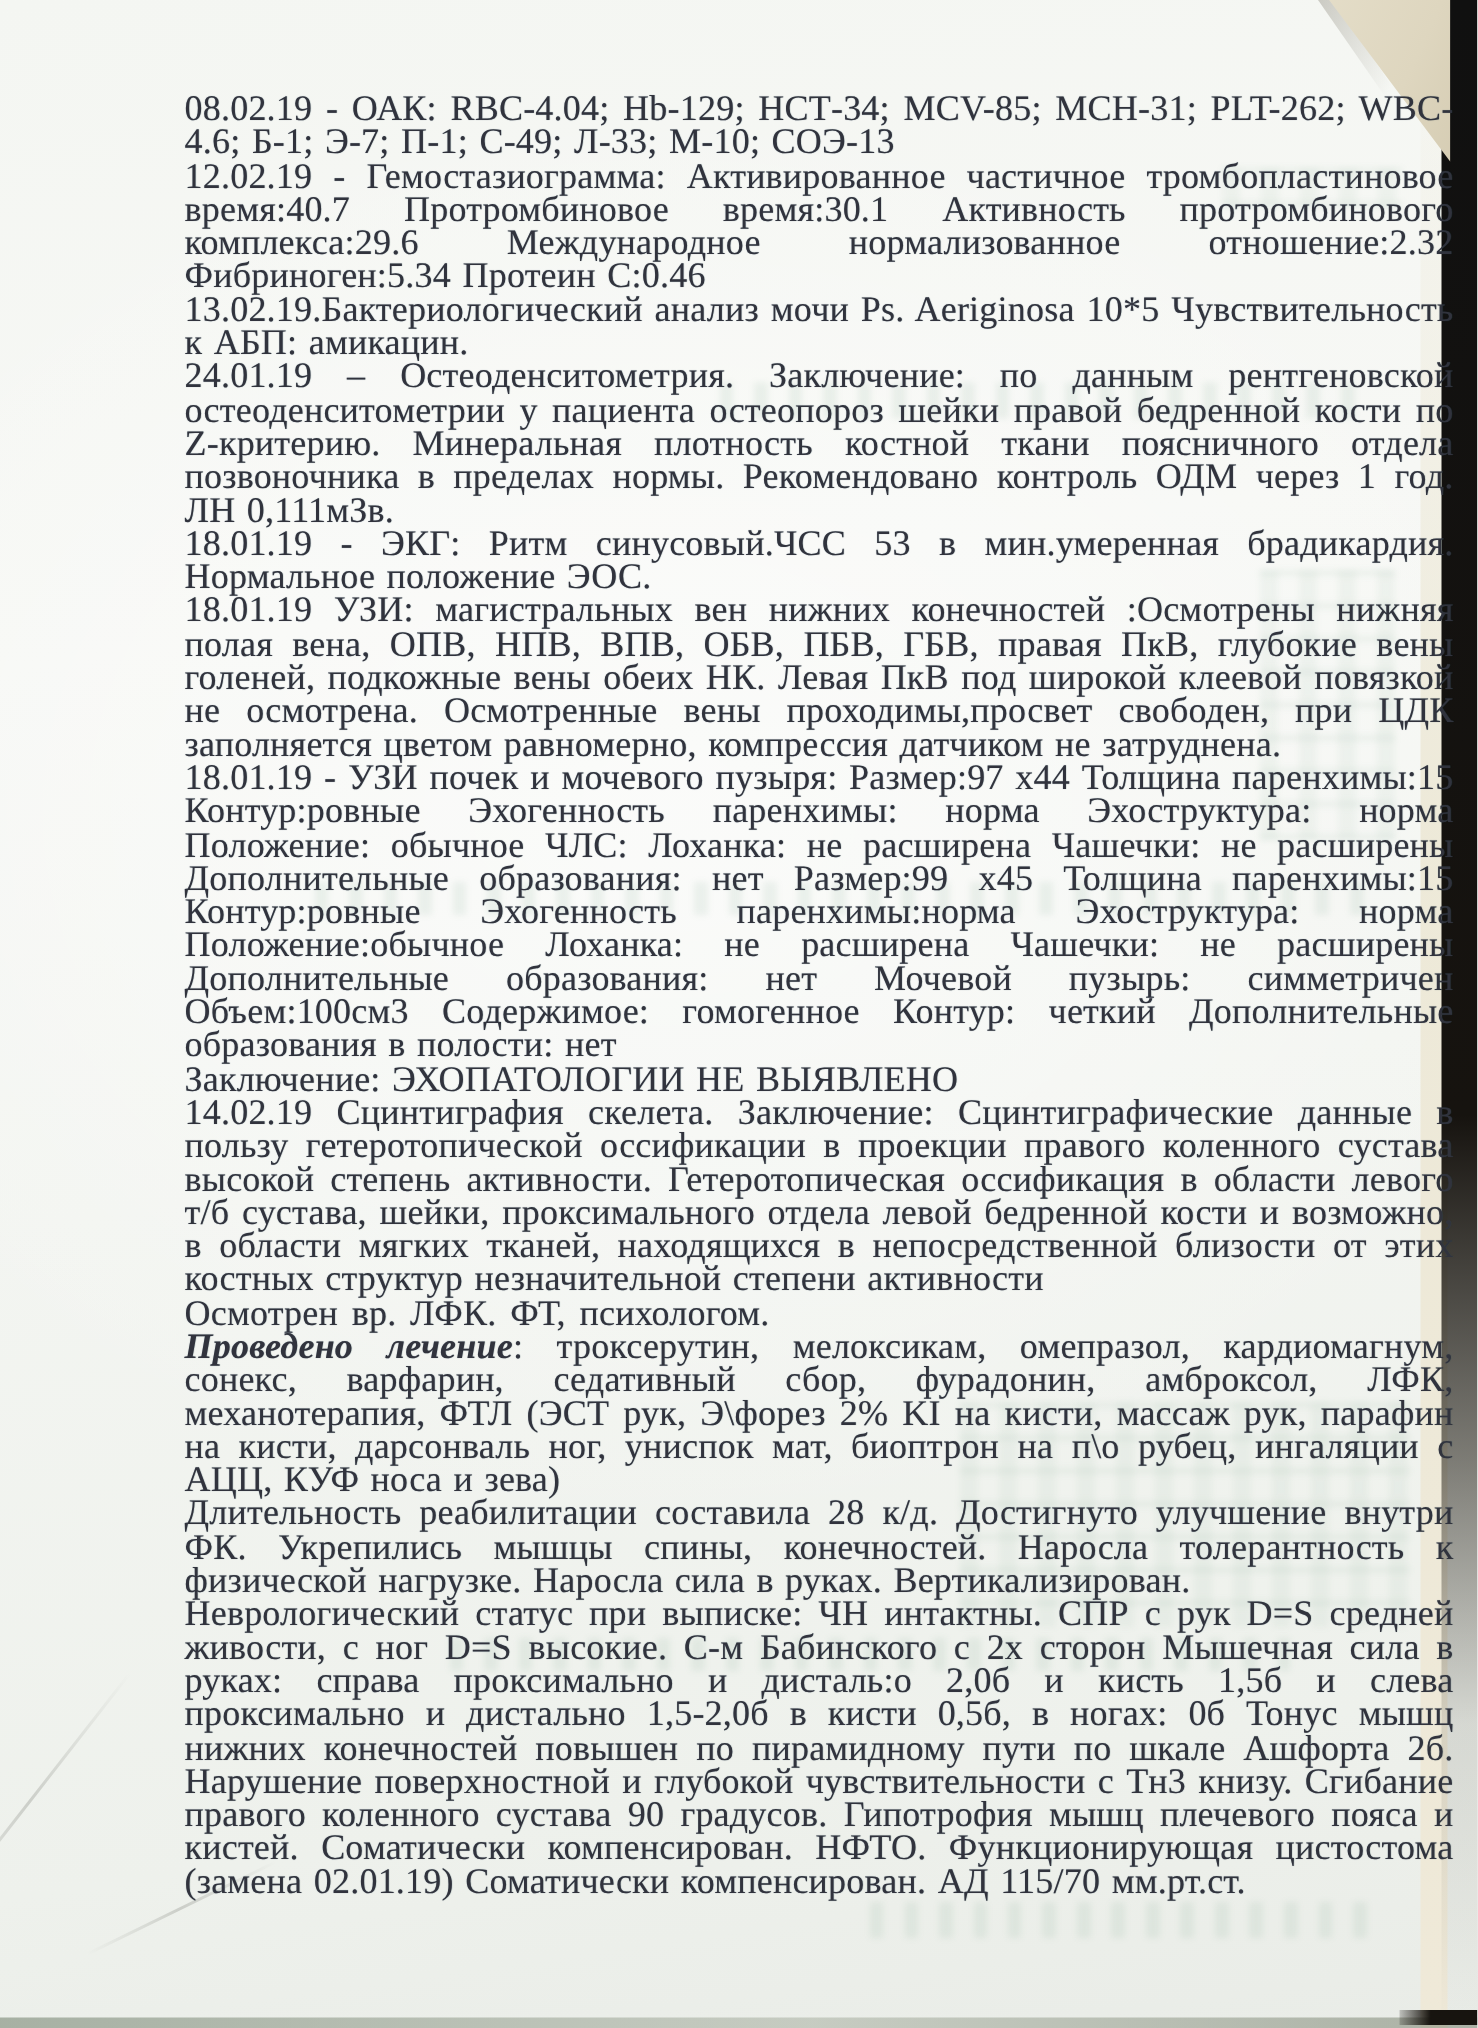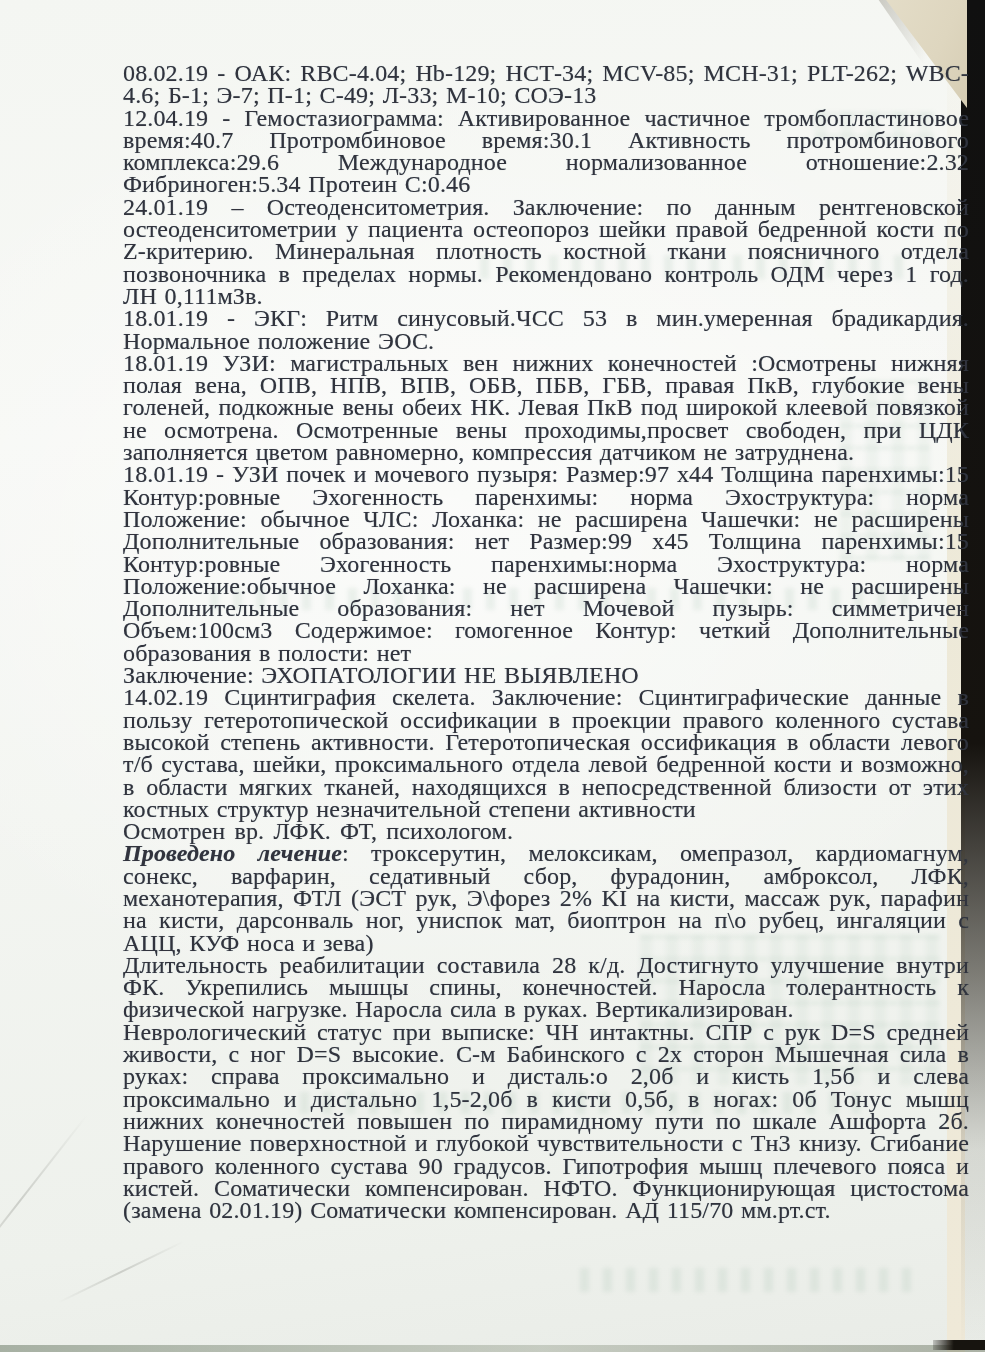--- a/index.html
+++ b/index.html
@@ -138,7 +138,7 @@
 
   <div class="doc-text">
       <p>08.02.19 - ОАК: RBC-4.04; Hb-129;  НСТ-34; MCV-85; МСН-31;  PLT-262; WBC-4.6; Б-1;  Э-7; П-1; С-49; Л-33;  М-10;   СОЭ-13</p>
-      <p>12.04.19 - Гемостазиограмма: Активированное частичное тромбопластиновое время:40.7 Протромбиновое время:30.1 Активность протромбинового комплекса:29.6 Международное нормализованное отношение:2.32  Фибриноген:5.34      Протеин С:0.46</p>
+      <p>12.02.19 - Гемостазиограмма: Активированное частичное тромбопластиновое время:40.7 Протромбиновое время:30.1 Активность протромбинового комплекса:29.6 Международное нормализованное отношение:2.32  Фибриноген:5.34      Протеин С:0.46</p>
       <p>24.01.19 – Остеоденситометрия. Заключение: по данным рентгеновской остеоденситометрии у пациента остеопороз шейки правой бедренной кости по Z-критерию. Минеральная плотность костной ткани поясничного отдела позвоночника в пределах нормы. Рекомендовано контроль ОДМ через 1 год. ЛН 0,111мЗв.</p>
       <p>18.01.19 - ЭКГ: Ритм синусовый.ЧСС 53 в мин.умеренная брадикардия. Нормальное положение ЭОС.</p>
       <p>18.01.19 УЗИ: магистральных вен нижних конечностей :Осмотрены  нижняя полая вена, ОПВ, НПВ, ВПВ, ОБВ, ПБВ, ГБВ, правая ПкВ, глубокие вены голеней, подкожные вены обеих НК. Левая ПкВ под широкой клеевой повязкой не осмотрена. Осмотренные вены проходимы,просвет свободен, при ЦДК заполняется цветом равномерно, компрессия датчиком не затруднена.</p>

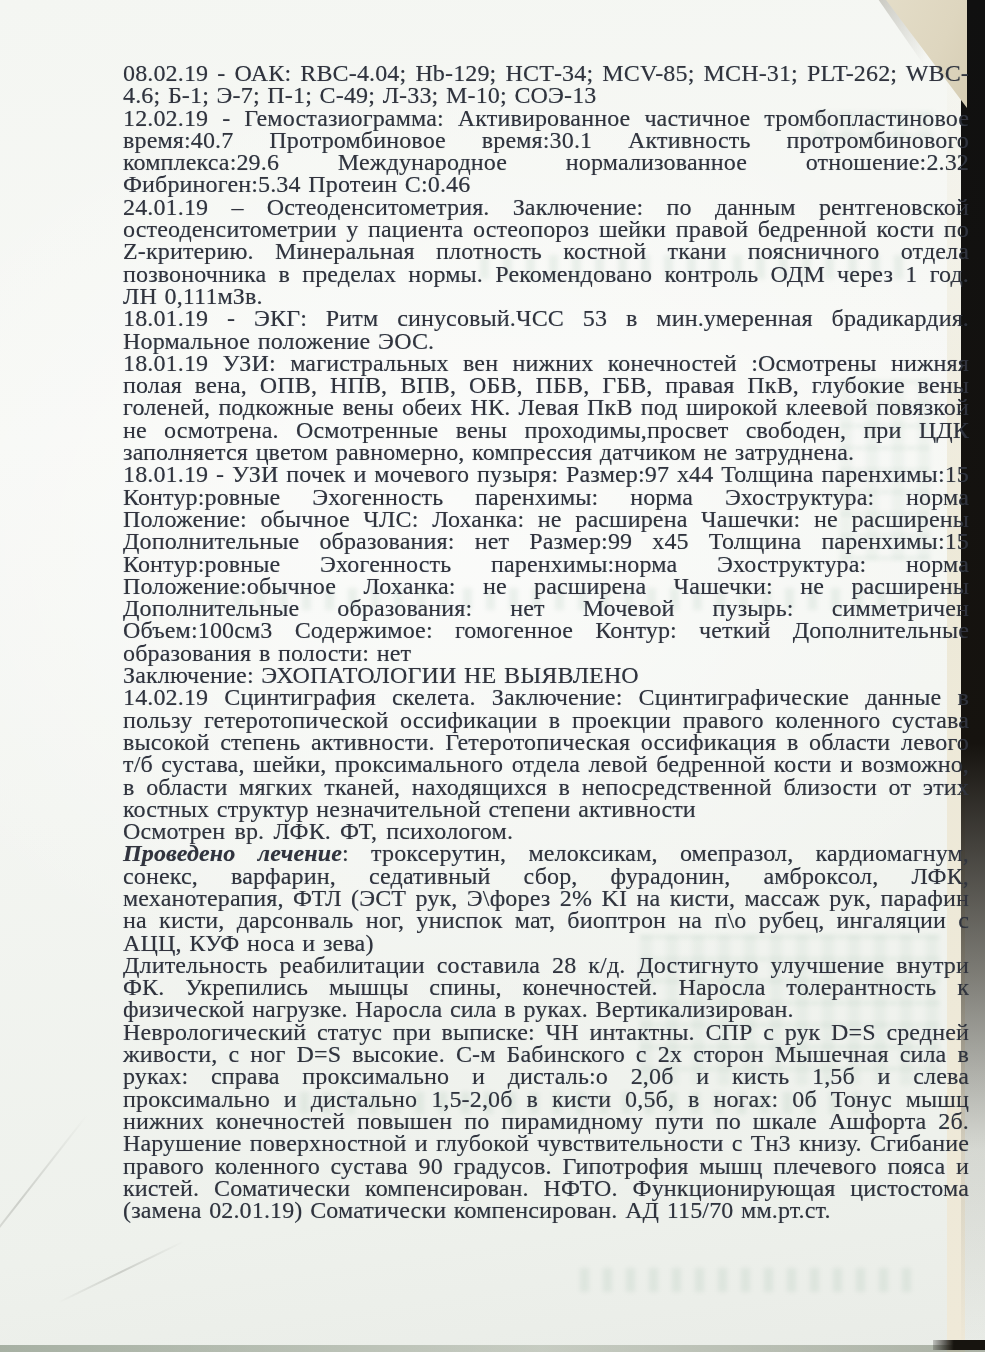--- a/index.html
+++ b/index.html
@@ -139,6 +139,7 @@
   <div class="doc-text">
       <p>08.02.19 - ОАК: RBC-4.04; Hb-129;  НСТ-34; MCV-85; МСН-31;  PLT-262; WBC-4.6; Б-1;  Э-7; П-1; С-49; Л-33;  М-10;   СОЭ-13</p>
       <p>12.02.19 - Гемостазиограмма: Активированное частичное тромбопластиновое время:40.7 Протромбиновое время:30.1 Активность протромбинового комплекса:29.6 Международное нормализованное отношение:2.32  Фибриноген:5.34      Протеин С:0.46</p>
+      <p>13.02.19.Бактериологический анализ мочи Ps. Aeriginosa 10*5 Чувствительность к АБП: амикацин.</p>
       <p>24.01.19 – Остеоденситометрия. Заключение: по данным рентгеновской остеоденситометрии у пациента остеопороз шейки правой бедренной кости по Z-критерию. Минеральная плотность костной ткани поясничного отдела позвоночника в пределах нормы. Рекомендовано контроль ОДМ через 1 год. ЛН 0,111мЗв.</p>
       <p>18.01.19 - ЭКГ: Ритм синусовый.ЧСС 53 в мин.умеренная брадикардия. Нормальное положение ЭОС.</p>
       <p>18.01.19 УЗИ: магистральных вен нижних конечностей :Осмотрены  нижняя полая вена, ОПВ, НПВ, ВПВ, ОБВ, ПБВ, ГБВ, правая ПкВ, глубокие вены голеней, подкожные вены обеих НК. Левая ПкВ под широкой клеевой повязкой не осмотрена. Осмотренные вены проходимы,просвет свободен, при ЦДК заполняется цветом равномерно, компрессия датчиком не затруднена.</p>

